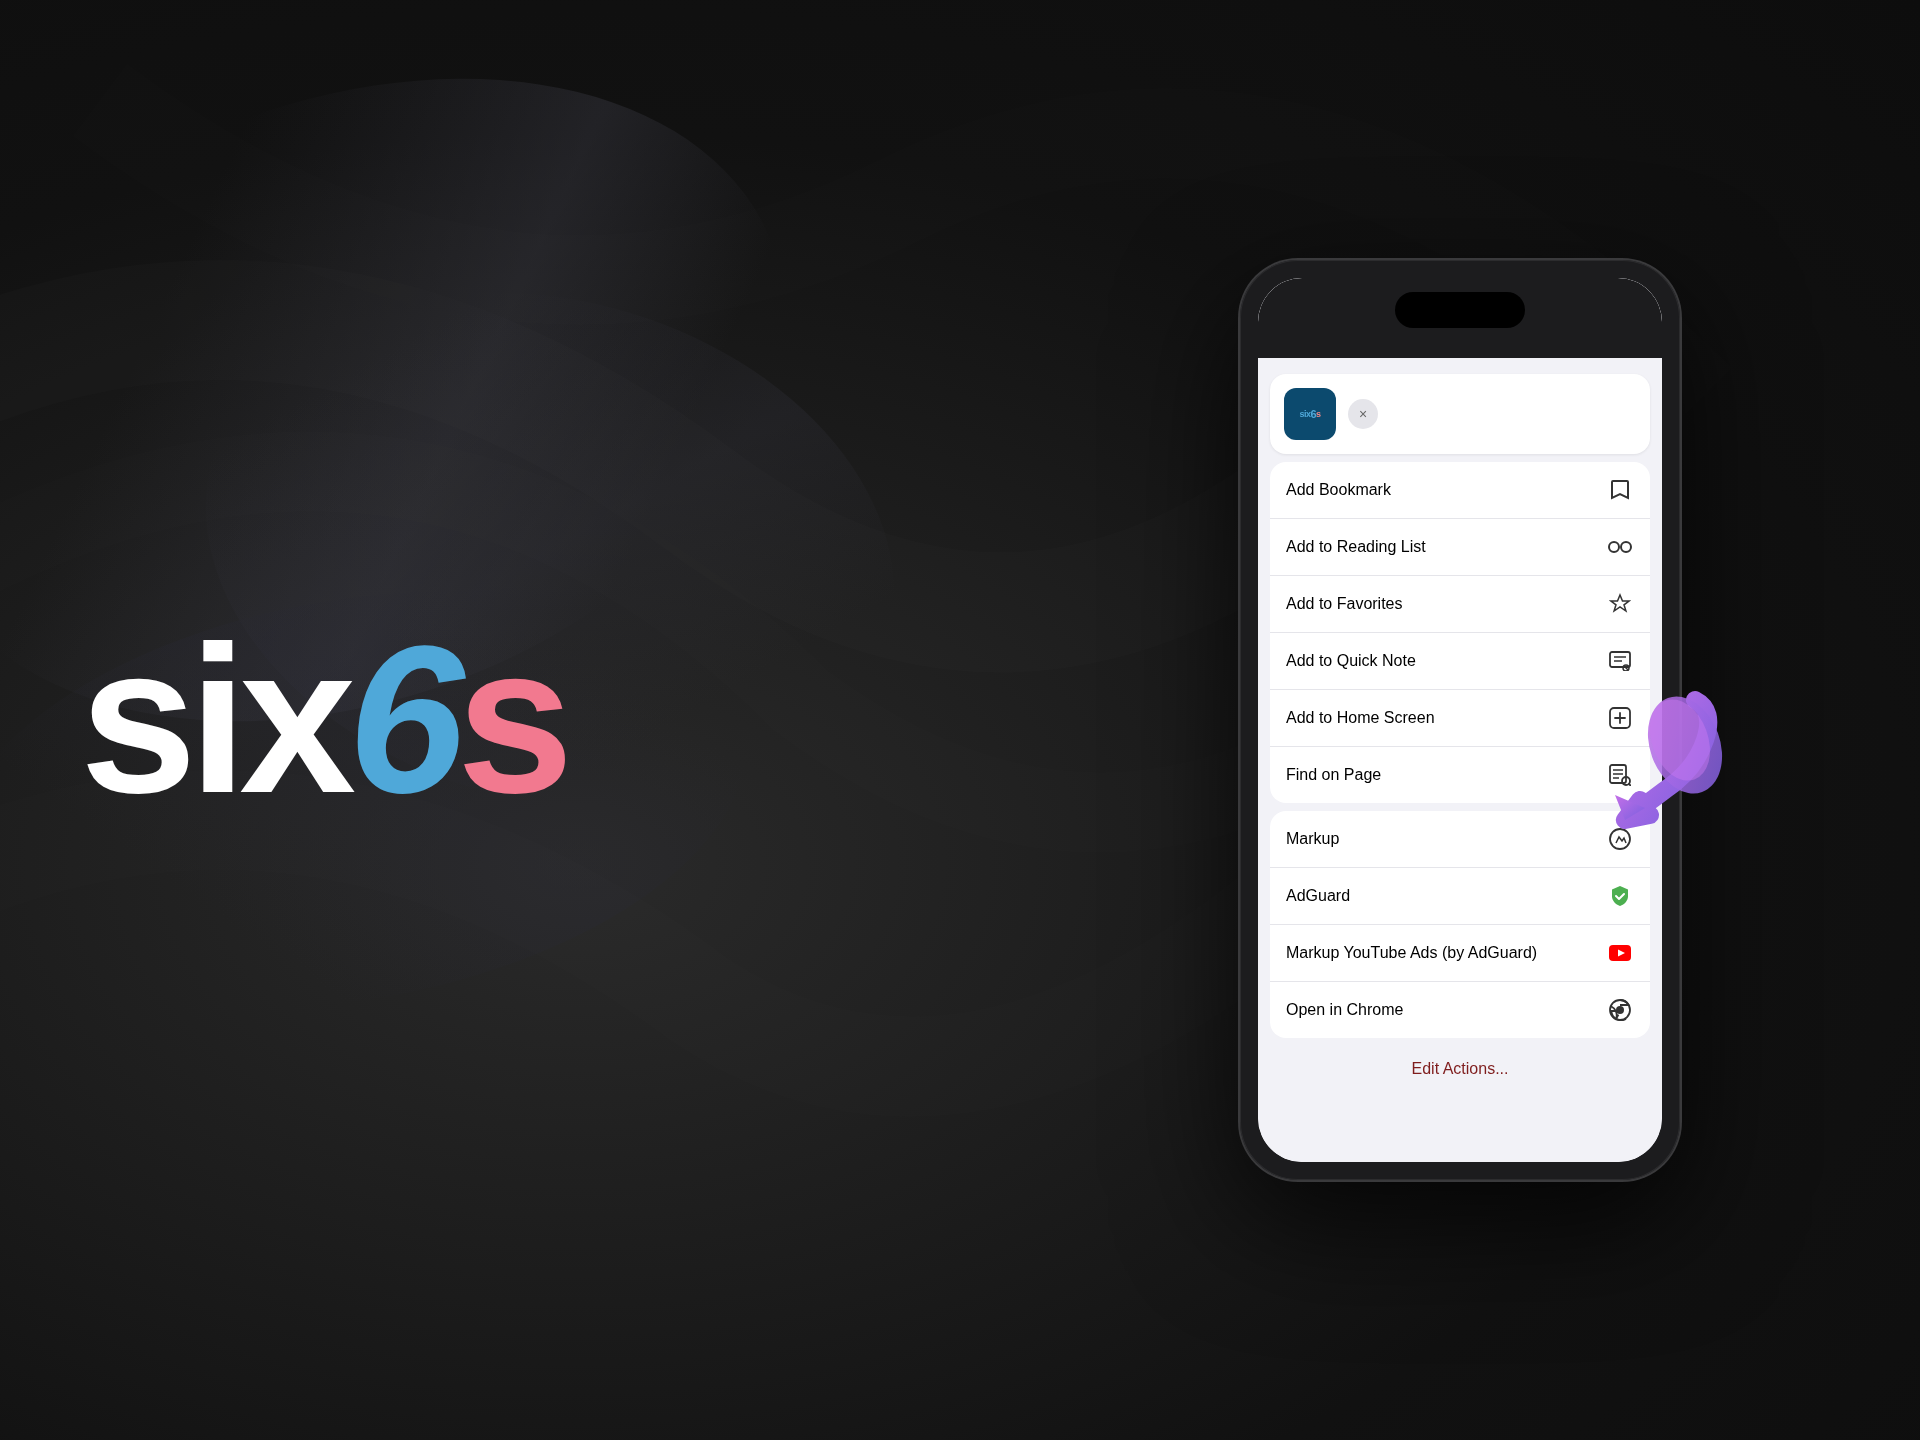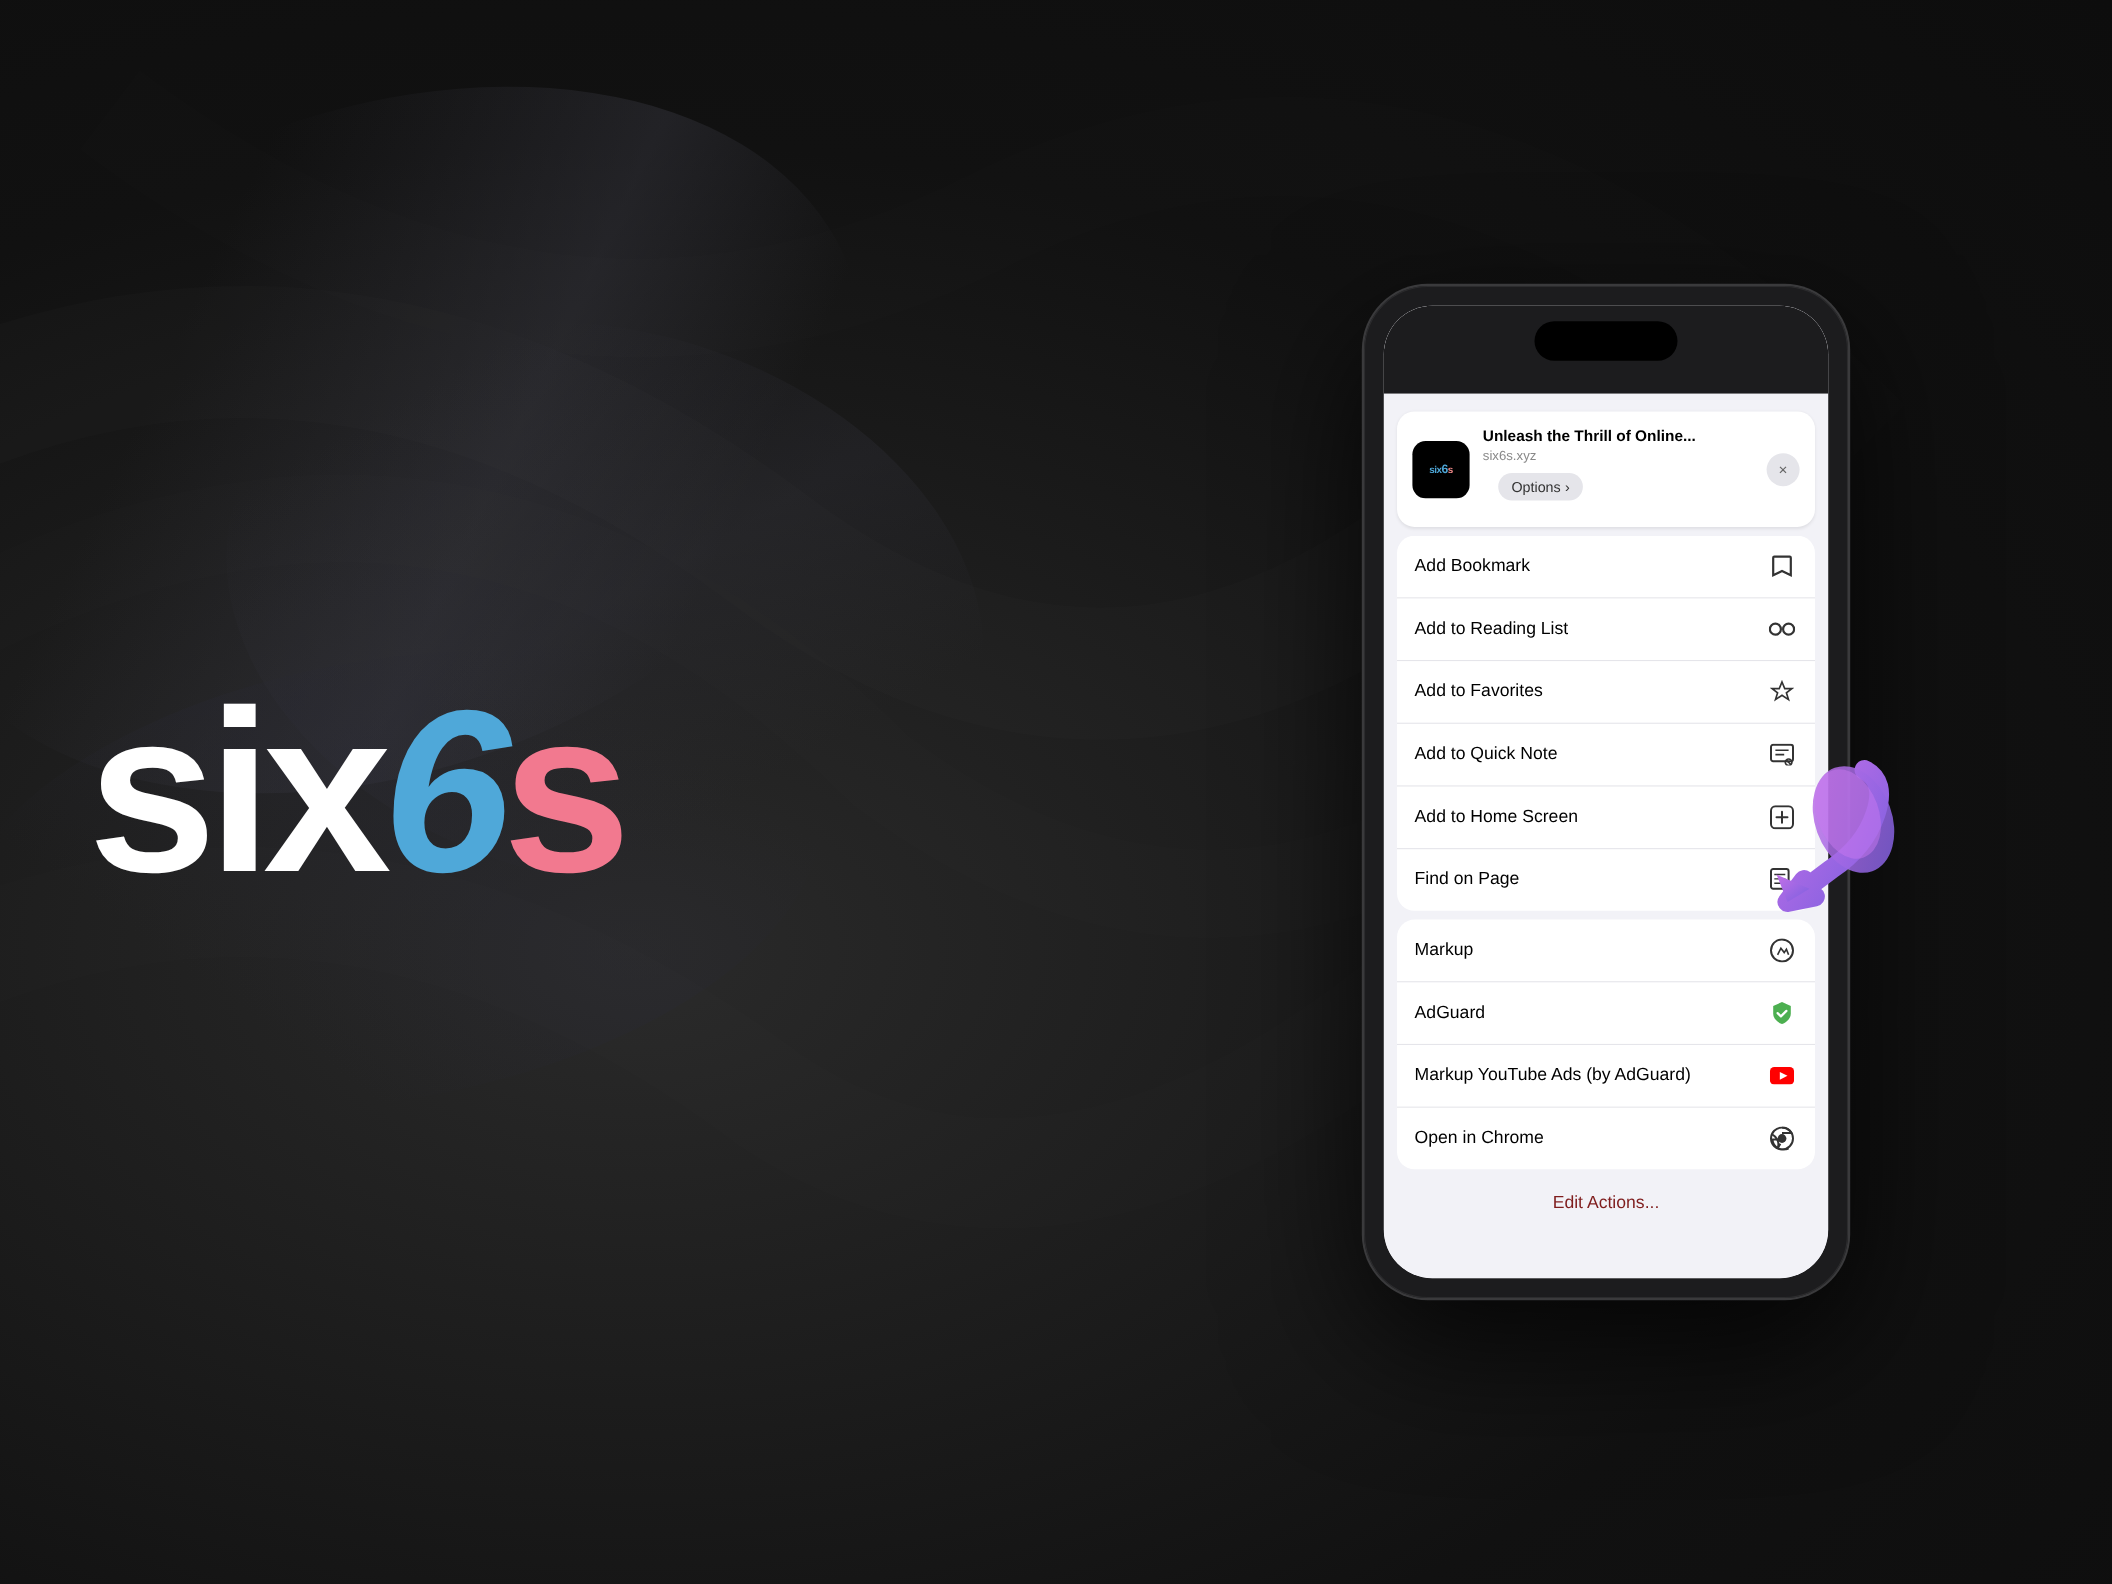--- a/index.html
+++ b/index.html
@@ -368,16 +368,6 @@
               <span style="font-size:11px;font-weight:900;color:#4fa8d9">6</span>
               <span style="font-size:9px;font-weight:900;color:#e88">s</span>
           </div>
-          <div class="site-info">
-            <span class="site-title">Unleash the Thrill of Online...</span>
-            <span class="site-url">six6s.xyz</span>
-            <div class="options-row">
-              <div class="options-btn">
-                <span>Options</span>
-                <span>›</span>
-              </div>
-            </div>
-          </div>
           <div class="close-btn">
             <span>×</span>
           </div>

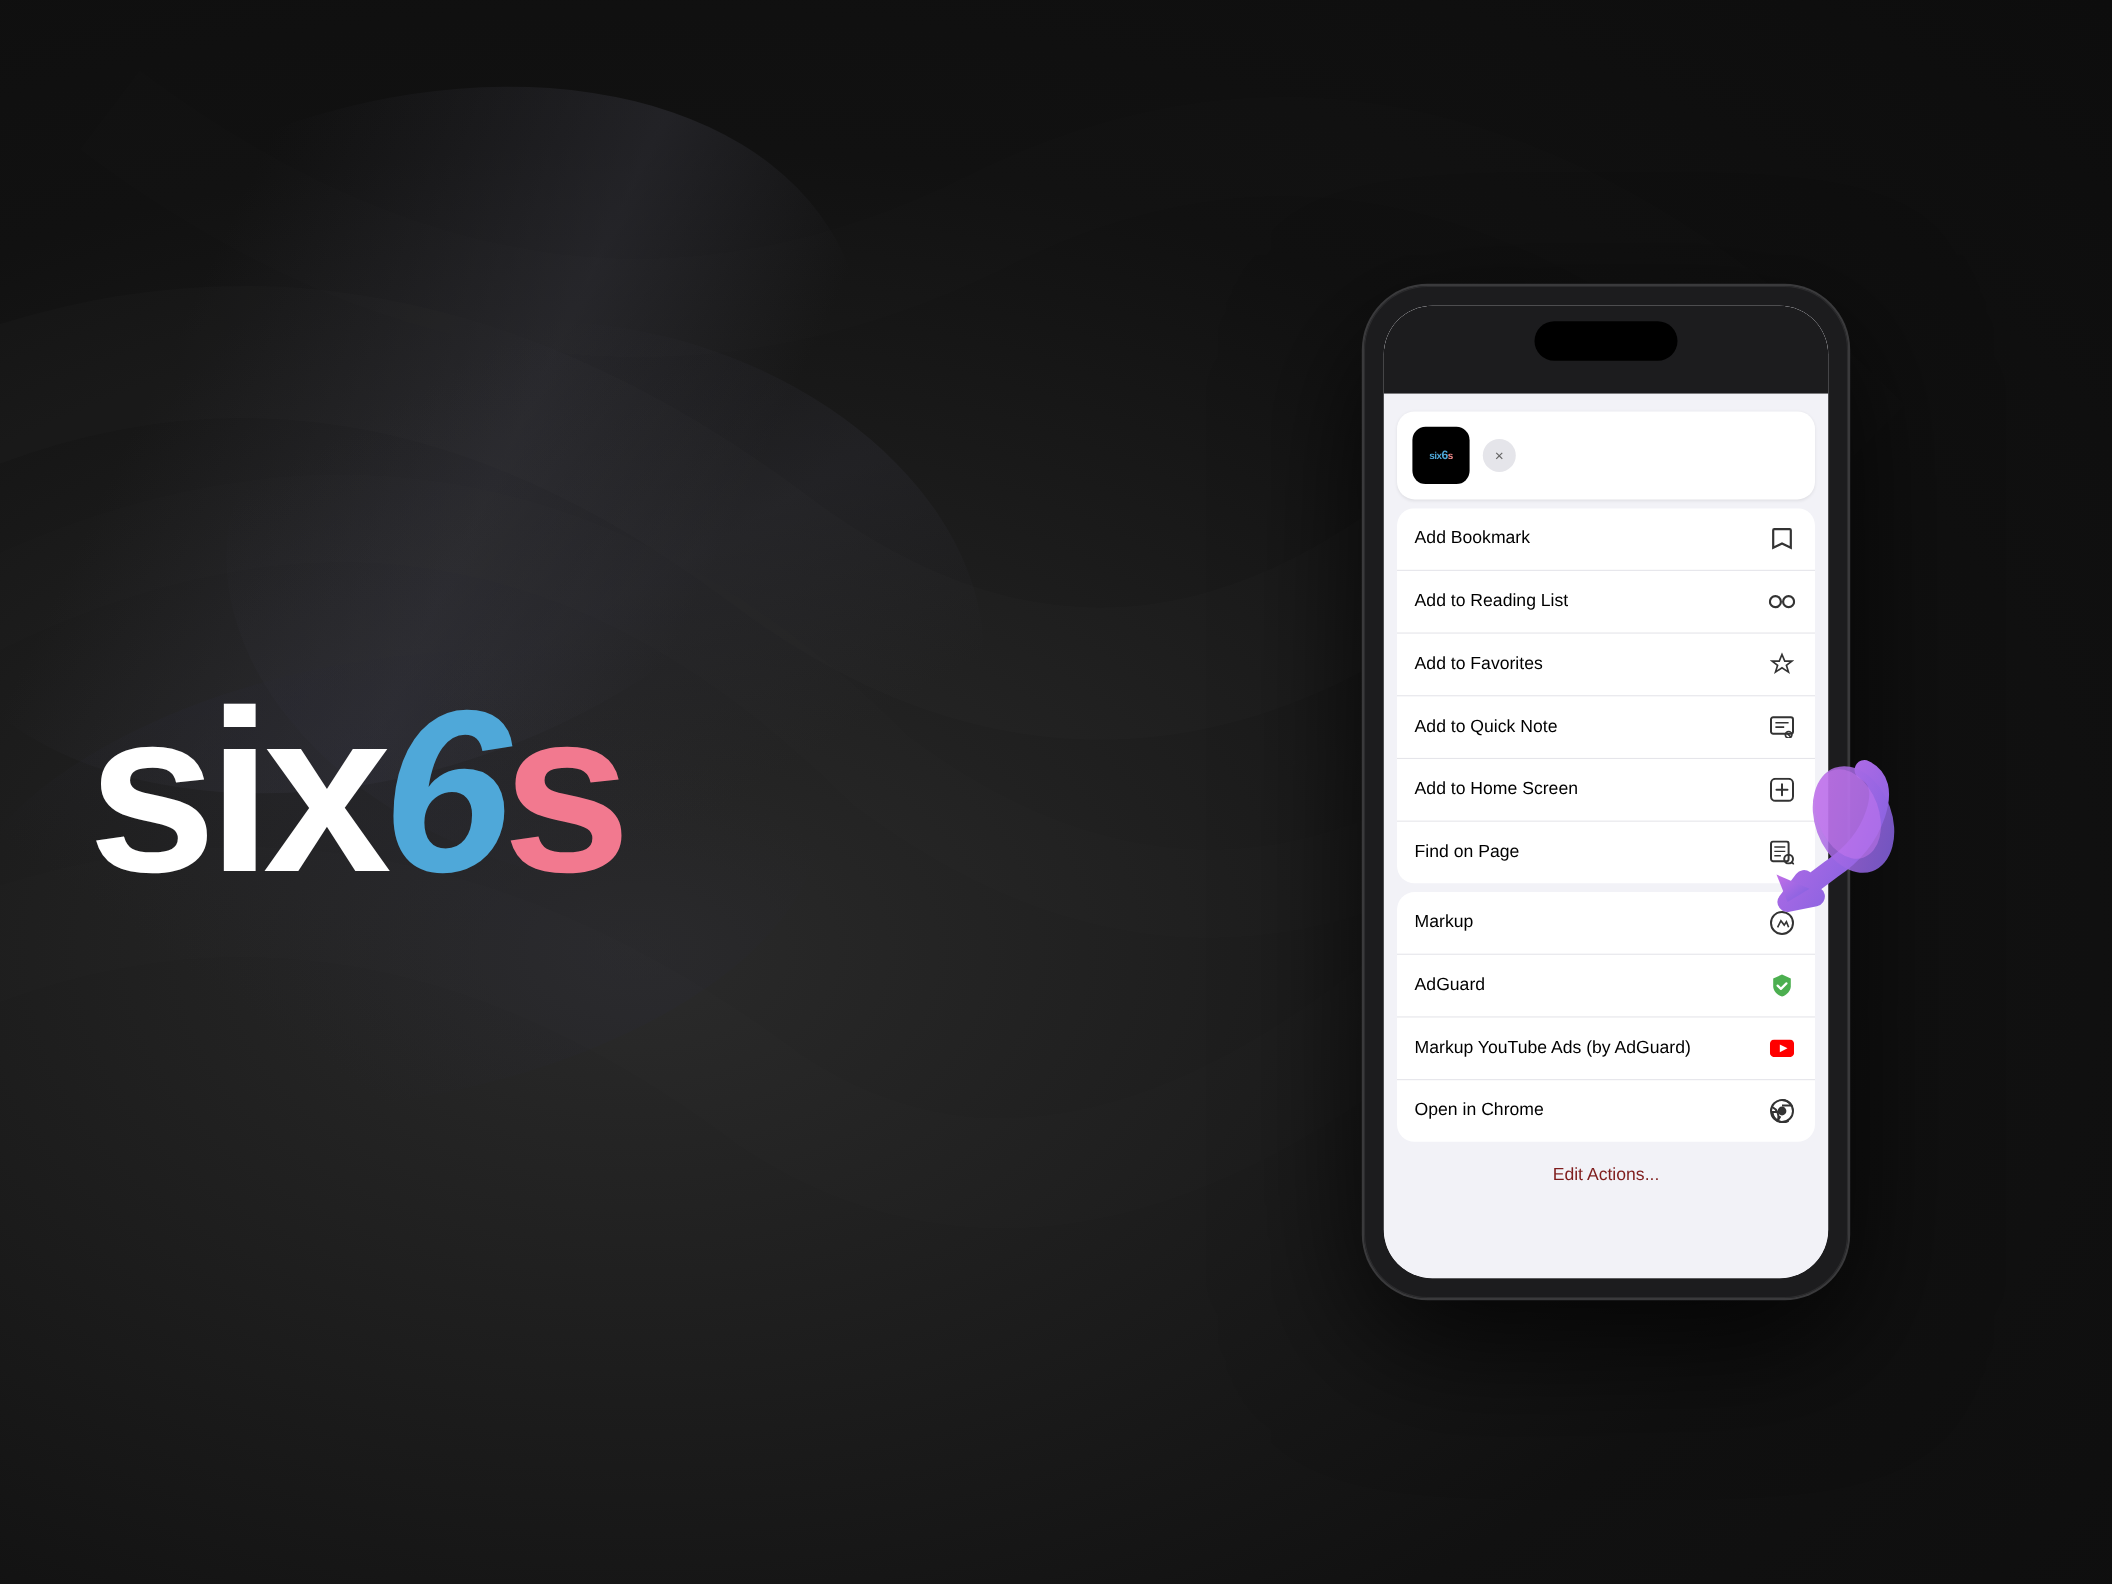--- a/index.html
+++ b/index.html
@@ -172,7 +172,7 @@
     .site-icon {
       width: 52px;
       height: 52px;
-      background: #000000;
+      background: #0c4a6e;
       border-radius: 12px;
       display: flex;
       align-items: center;

